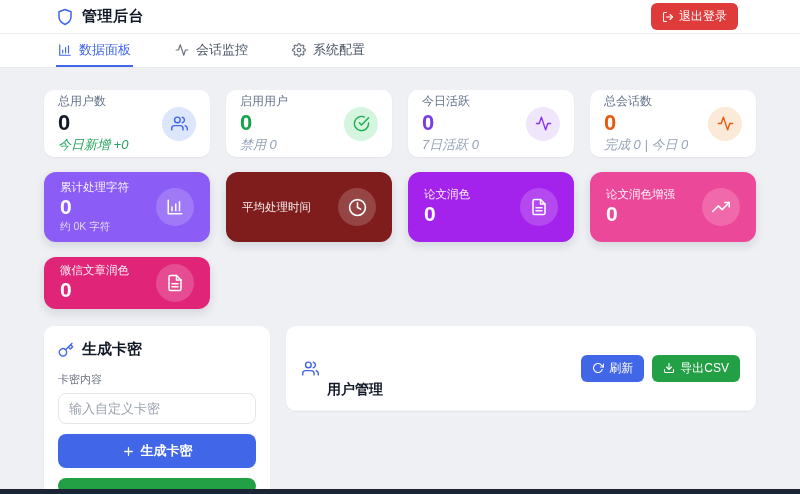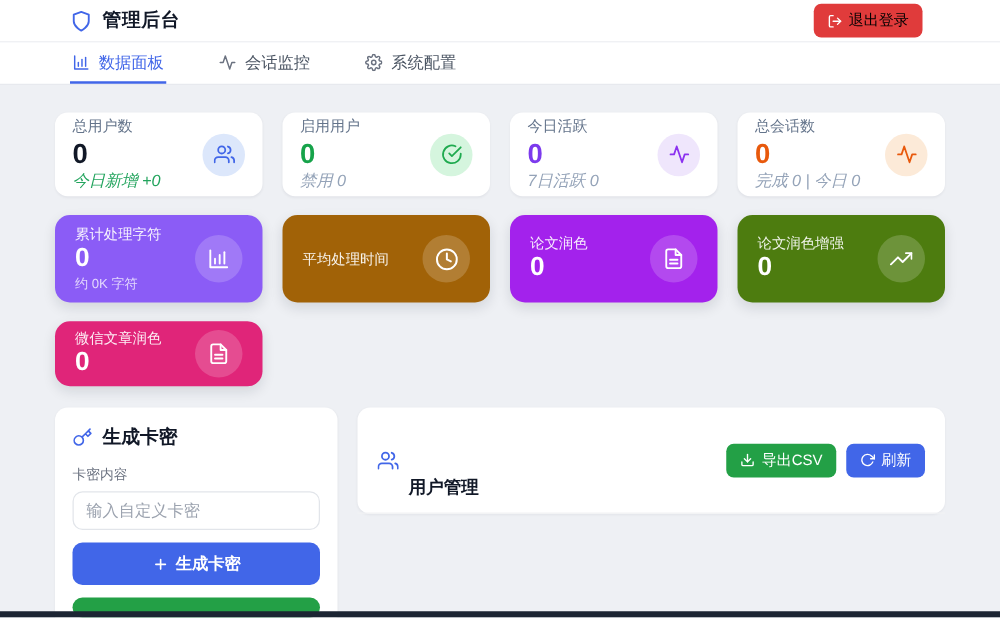--- a/index.html
+++ b/index.html
@@ -21,7 +21,7 @@
   .brand { display:flex; align-items:center; gap:8px;text-align:center; }
   .brand-title { font-size:15px; font-weight:bold; color:#111827; letter-spacing:.5px; }
   .logout-btn {
-    background:#e03b3b; color:#000000; border:none; border-radius:6px;
+    background:#e03b3b; color:#ffffff; border:none; border-radius:6px;
     font-size:12px; padding:5px 11px; display:flex; align-items:center; gap:5px;
     cursor:pointer; font-family:inherit;
   }

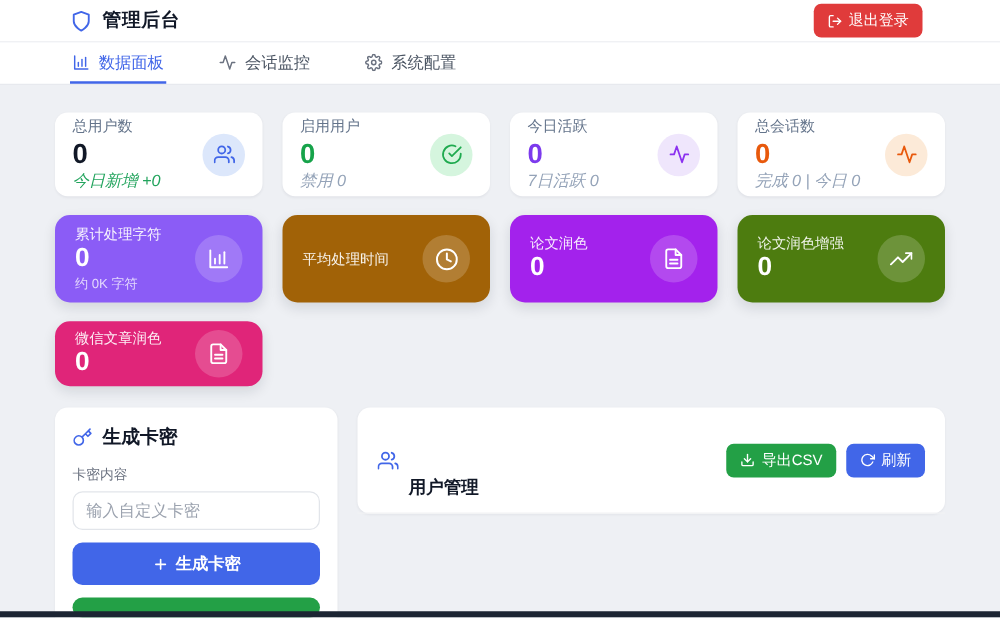--- a/index.html
+++ b/index.html
@@ -77,7 +77,7 @@
   .bg-blue   { background:#8b5cf6; }
   .bg-green  { background:#a16207; }
   .bg-purple { background:#a322ec; }
-  .bg-indigo { background:#4d7c0f; }
+  .bg-indigo { background:#ec4899; }
   .bg-pink   { background:#e02579; }
   .metric-sm { height:52px; }
 

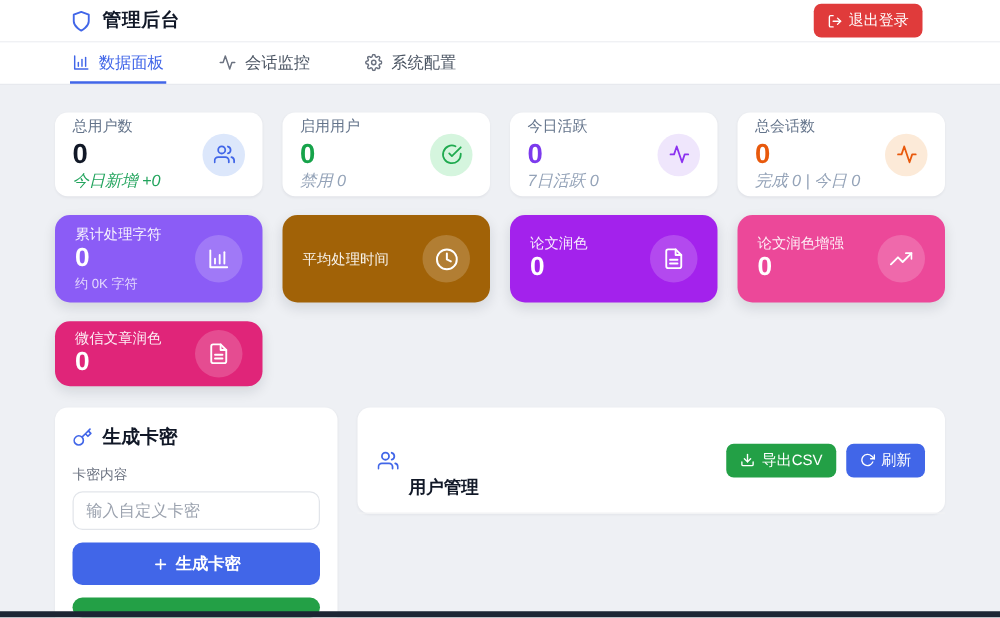--- a/index.html
+++ b/index.html
@@ -75,7 +75,7 @@
     background:rgba(255,255,255,.18); color:#fff;
     display:flex; align-items:center; justify-content:center; }
   .bg-blue   { background:#8b5cf6; }
-  .bg-green  { background:#a16207; }
+  .bg-green  { background:#7f1d1d; }
   .bg-purple { background:#a322ec; }
   .bg-indigo { background:#ec4899; }
   .bg-pink   { background:#e02579; }

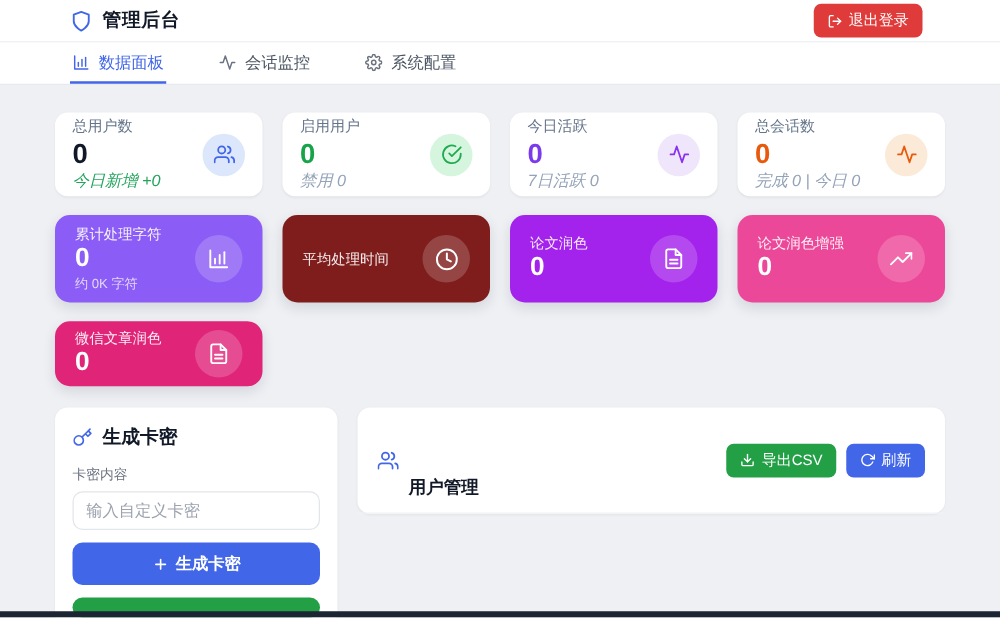--- a/index.html
+++ b/index.html
@@ -342,6 +342,15 @@
           <span class="users-title">用户管理</span>
         </div>
         <div class="head-actions">
+          <button class="btn-sm btn-primary">
+            <span>
+              <svg class="ic" width="12" height="12" viewBox="0 0 24 24" fill="none" stroke="#fff" stroke-width="2.2" stroke-linecap="round" stroke-linejoin="round">
+                  <polyline points="23 4 23 10 17 10"></polyline>
+                  <path d="M20.49 15a9 9 0 1 1-2.12-9.36L23 10"></path>
+                </svg>
+            </span>
+            <span>刷新</span>
+          </button>
           <button class="btn-sm btn-green">
             <span>
               <svg class="ic" width="12" height="12" viewBox="0 0 24 24" fill="none" stroke="#fff" stroke-width="2.2" stroke-linecap="round" stroke-linejoin="round">
@@ -352,15 +361,6 @@
             </span>
             <span>导出CSV</span>
           </button>
-          <button class="btn-sm btn-primary">
-            <span>
-              <svg class="ic" width="12" height="12" viewBox="0 0 24 24" fill="none" stroke="#fff" stroke-width="2.2" stroke-linecap="round" stroke-linejoin="round">
-                  <polyline points="23 4 23 10 17 10"></polyline>
-                  <path d="M20.49 15a9 9 0 1 1-2.12-9.36L23 10"></path>
-                </svg>
-            </span>
-            <span>刷新</span>
-          </button>
         </div>
       </div>
     </div>

